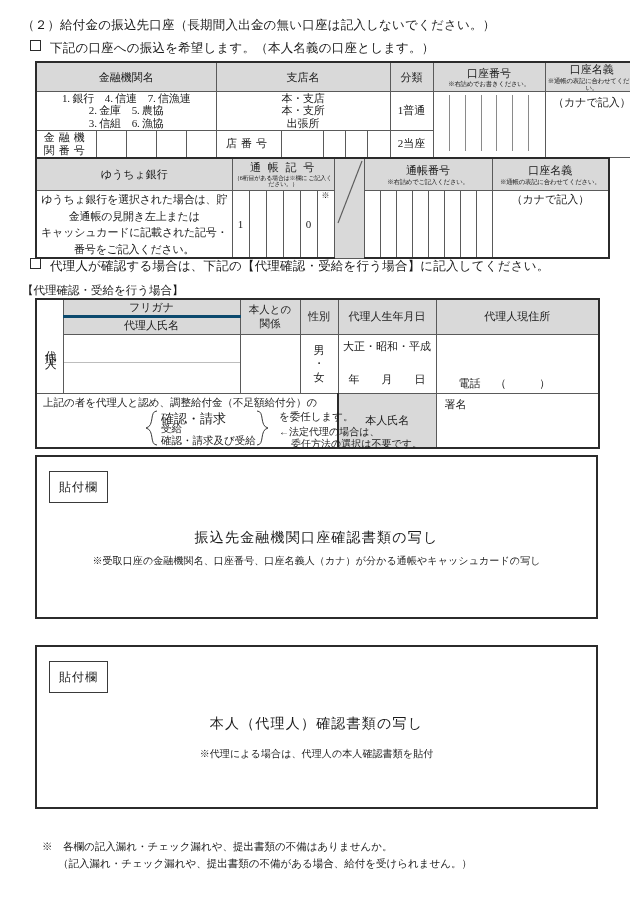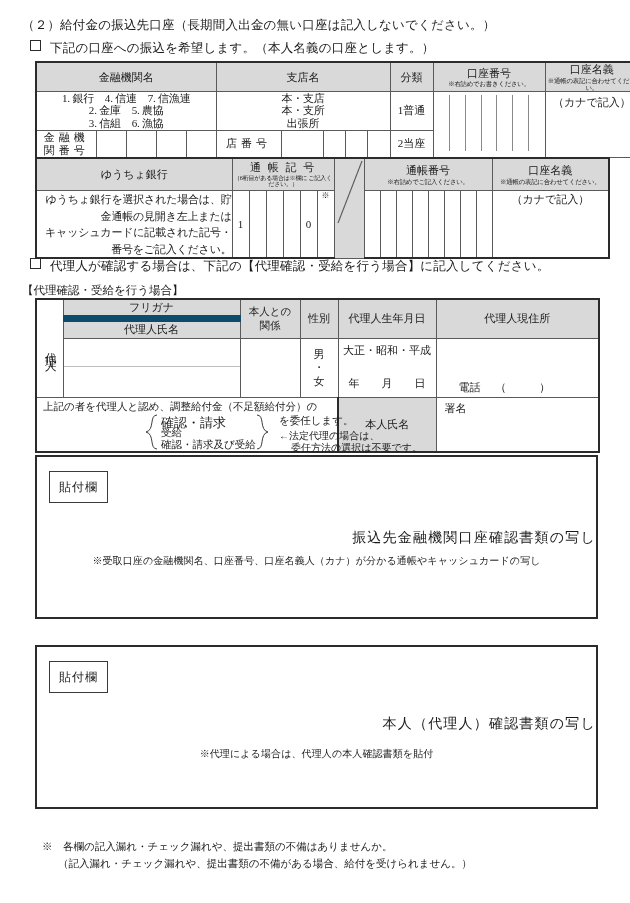--- a/index.html
+++ b/index.html
@@ -293,7 +293,7 @@
       </td>
     </tr>
     <tr>
-      <td class="outer-l outer-b tiny" style="height:35px; text-align:right; line-height:1.5;">
+      <td class="outer-l outer-b tiny" style="height:35px; text-align:center; line-height:1.5;">
         <div>ゆうちょ銀行を選択された場合は、貯金通帳の見開き左上または</div>
         <div>キャッシュカードに記載された記号・番号をご記入ください。</div>
       </td>

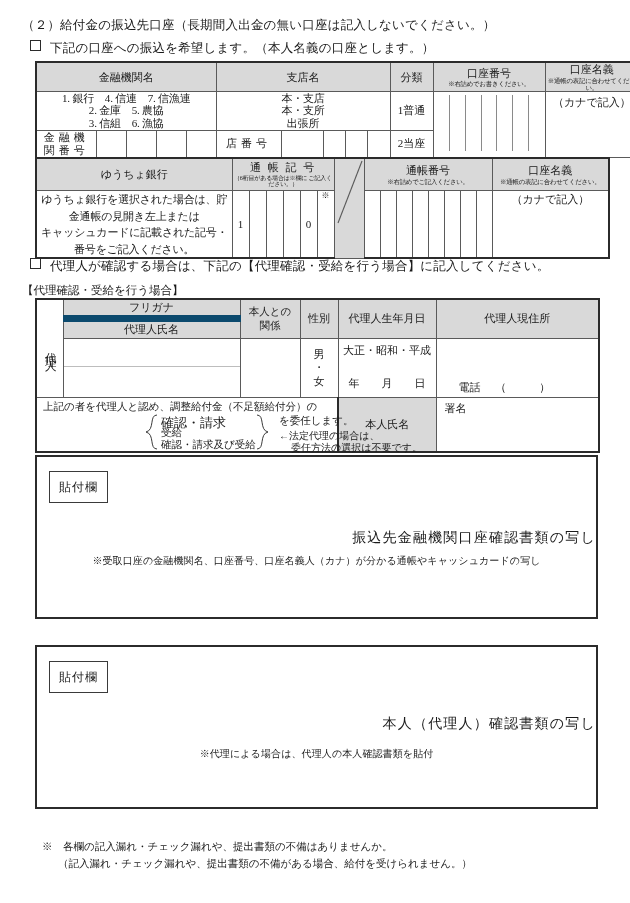--- a/index.html
+++ b/index.html
@@ -349,7 +349,7 @@
       <td class="head-cell outer-t outer-r" rowspan="2">代理人現住所</td>
     </tr>
     <tr>
-      <td class="head-cell" style="height:16px; border-top:7px solid #0c4a6e;">代理人氏名</td>
+      <td class="head-cell" style="height:16px; border-top:3px solid #0c4a6e;">代理人氏名</td>
     </tr>
 
     <tr>

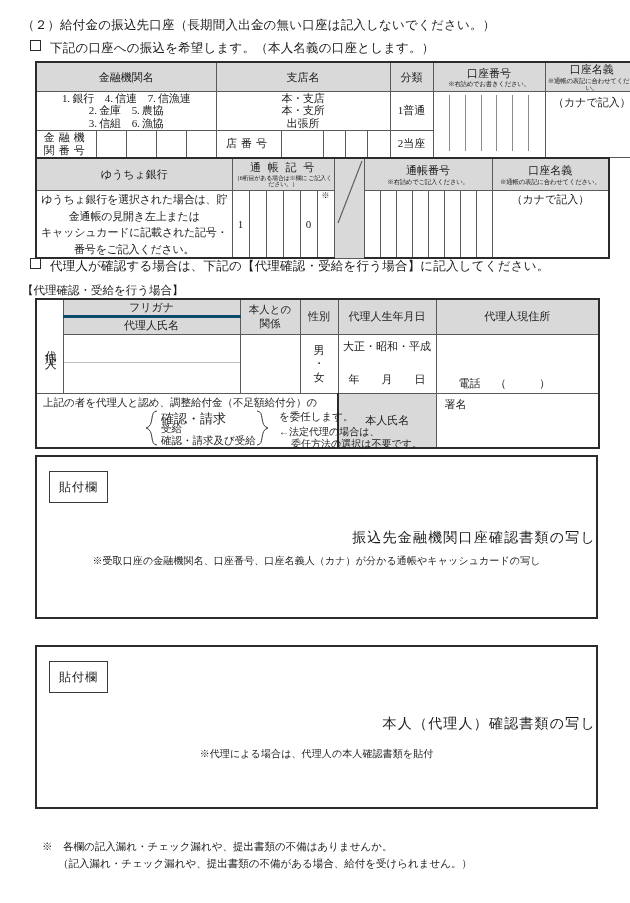--- a/index.html
+++ b/index.html
@@ -133,7 +133,7 @@
   .attach-title {
     position: absolute;
     width: 100%;
-    text-align: right;
+    text-align: center;
     font-size: 14px;
     letter-spacing: 1.2px;
   }

